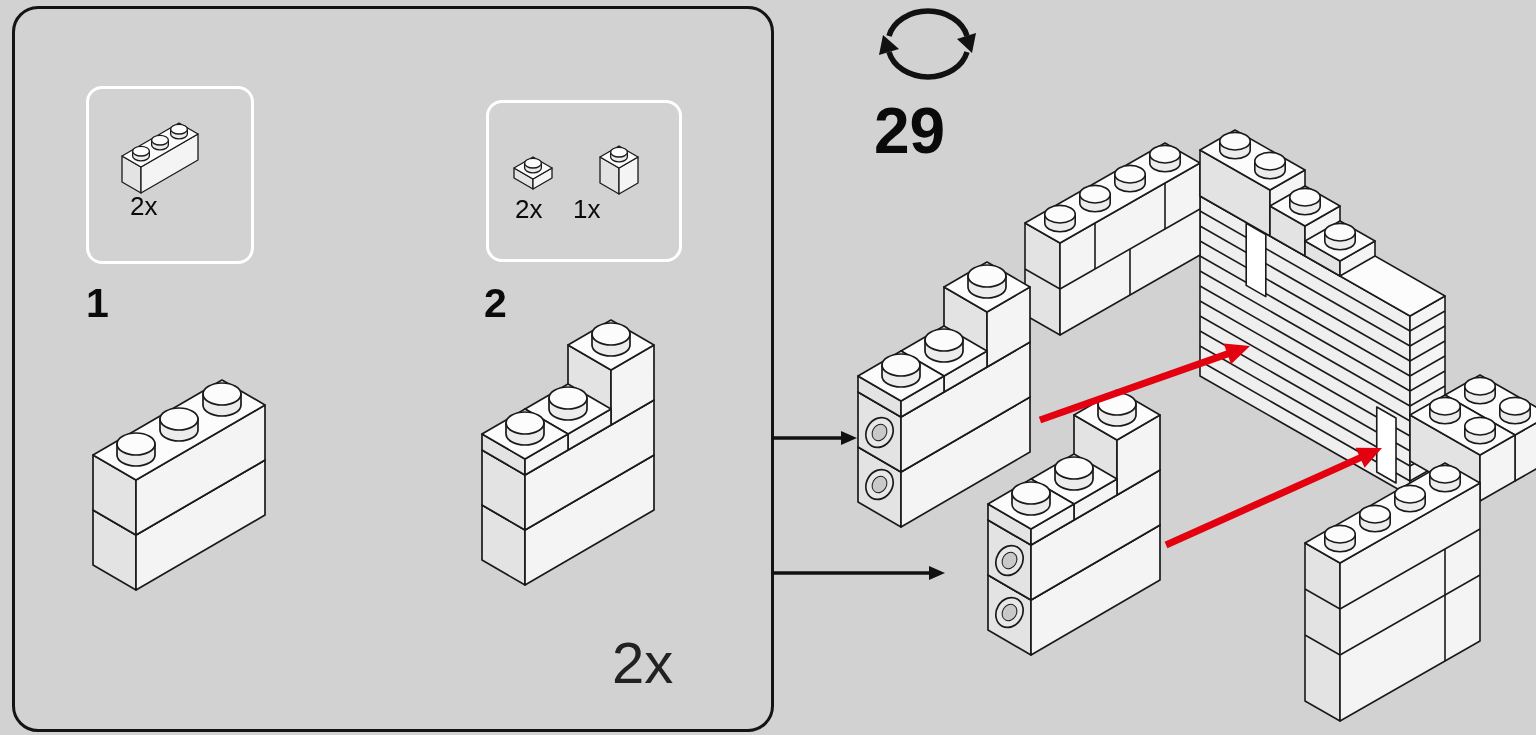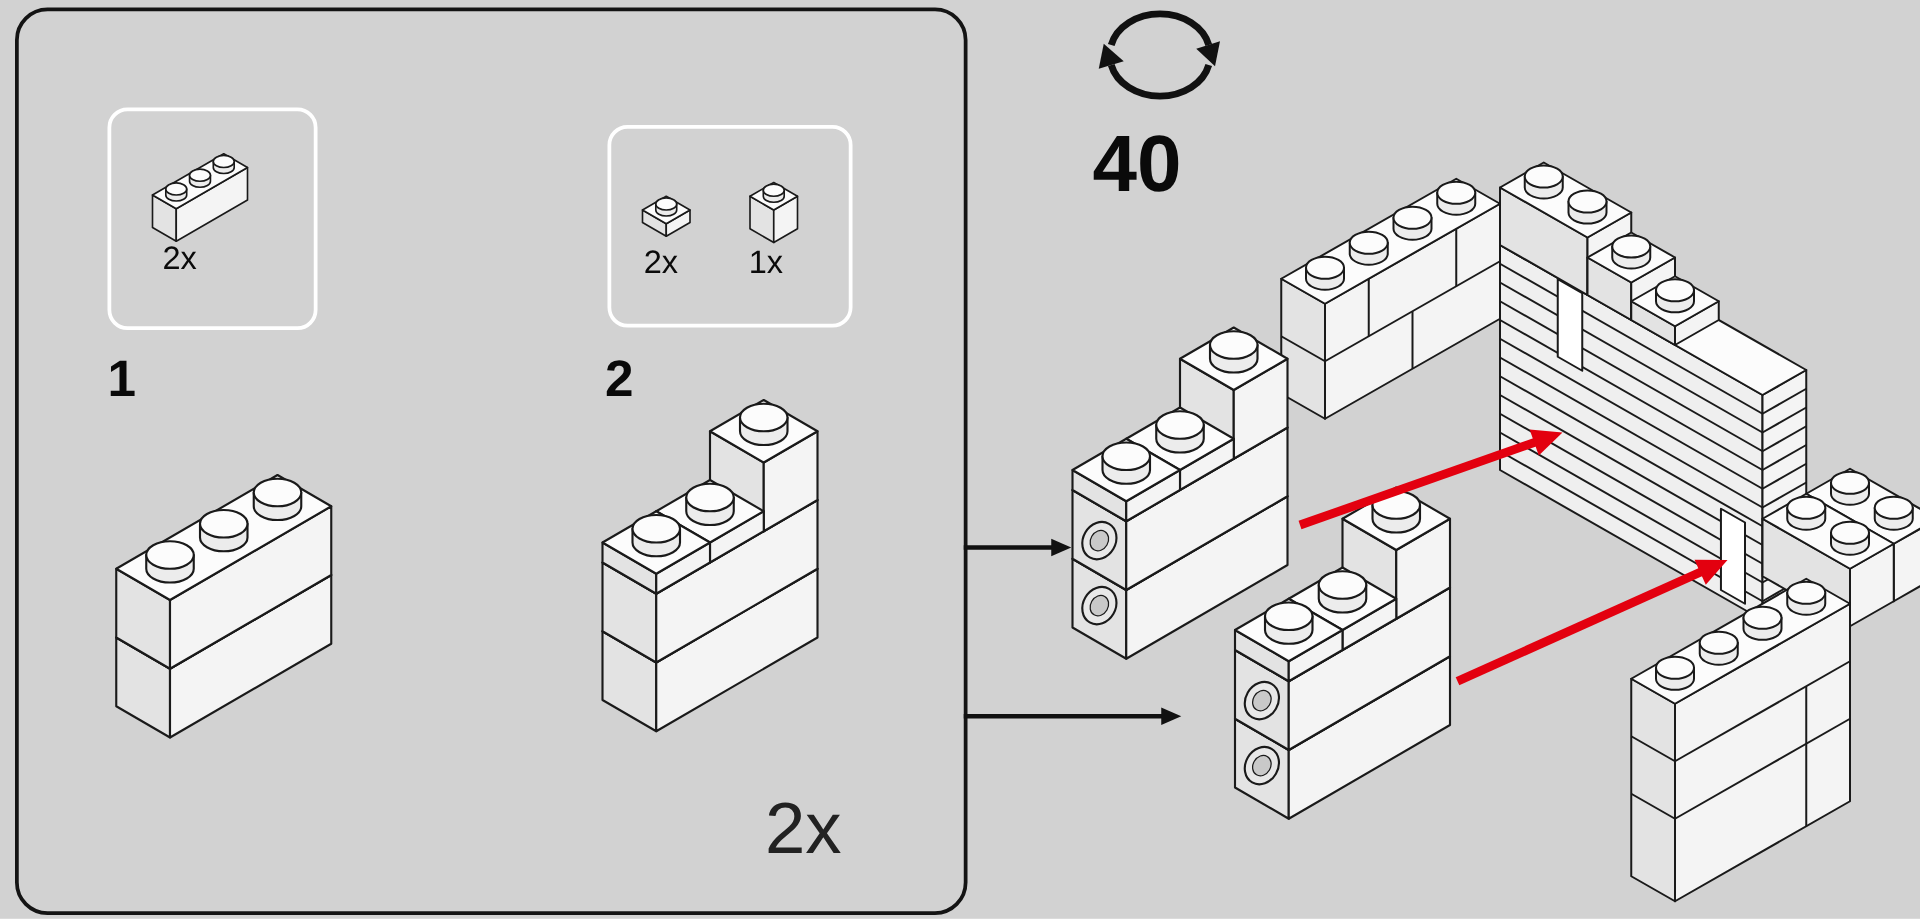--- a/index.html
+++ b/index.html
@@ -265,7 +265,7 @@
   <span class="lbl subnum" style="left:86px;top:283px;">1</span>
   <span class="lbl subnum" style="left:484px;top:283px;">2</span>
   <span class="lbl repeat" style="left:612px;top:634px;">2x</span>
-  <span class="lbl stepnum" style="left:874px;top:99px;">40</span>
+  <span class="lbl stepnum" style="left:874px;top:99px;">29</span>
 
 </div>
 

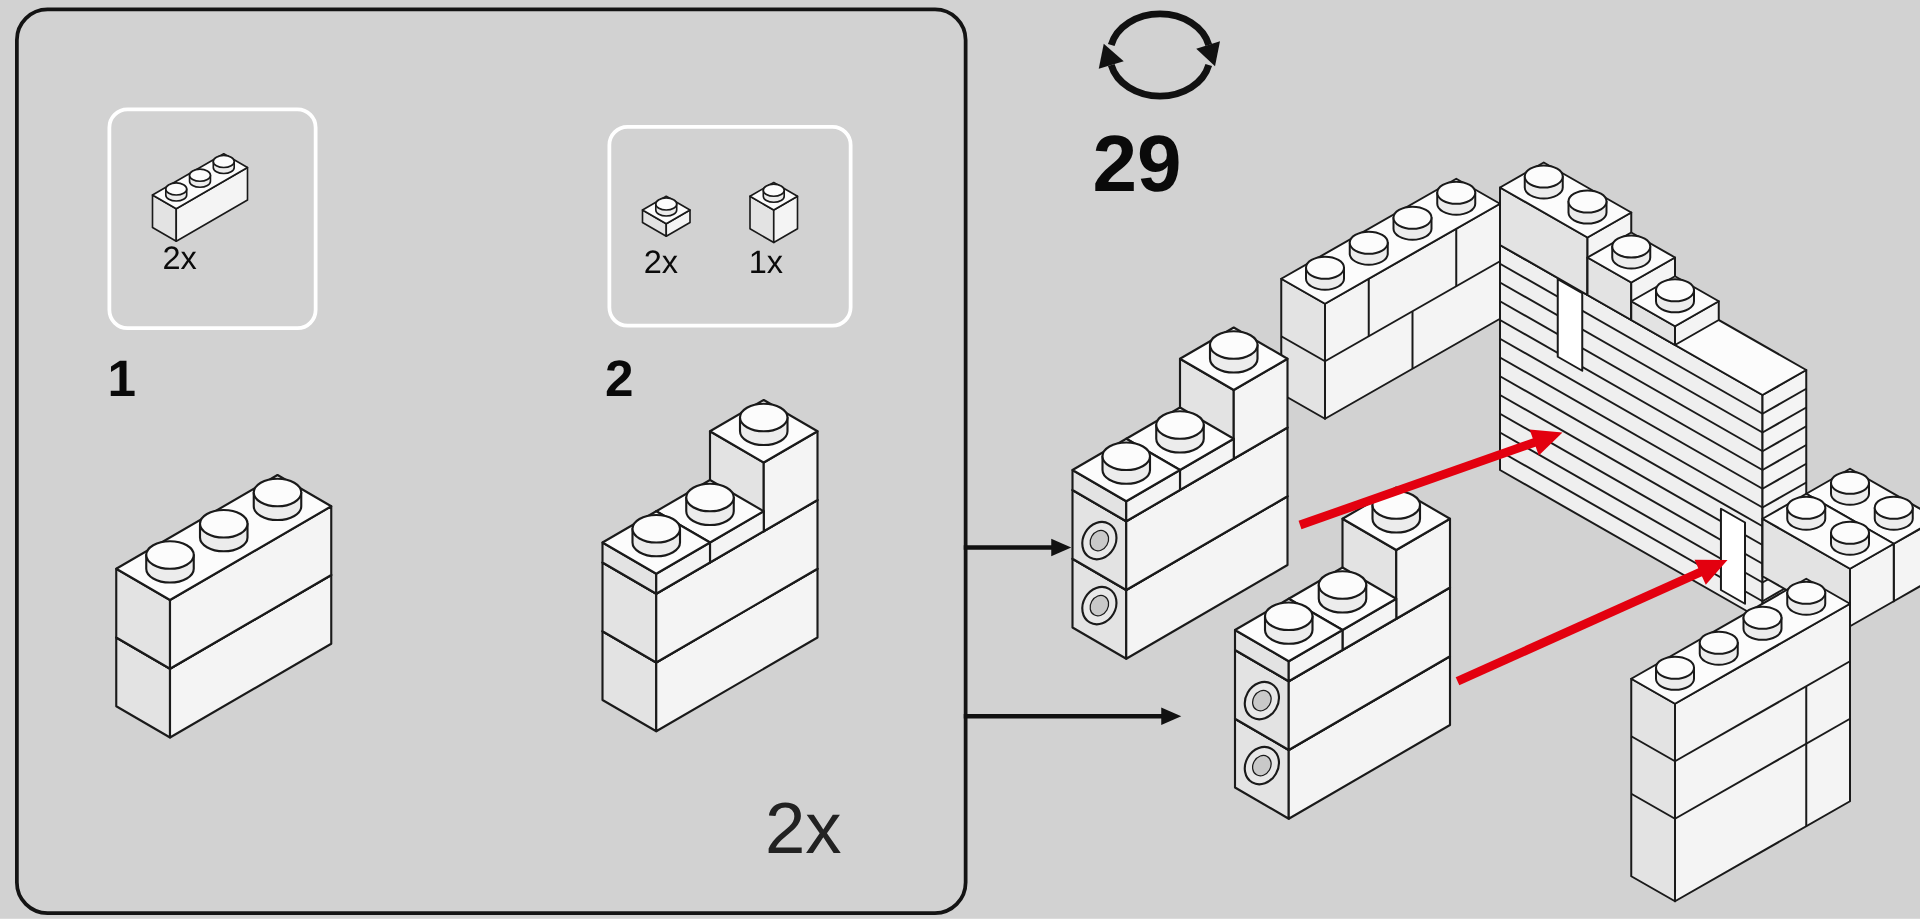--- a/index.html
+++ b/index.html
@@ -261,7 +261,7 @@
 
   <span class="lbl count" style="left:130px;top:193px;">2x</span>
   <span class="lbl count" style="left:515px;top:196px;">2x</span>
-  <span class="lbl count" style="left:599px;top:196px;">1x</span>
+  <span class="lbl count" style="left:573px;top:196px;">1x</span>
   <span class="lbl subnum" style="left:86px;top:283px;">1</span>
   <span class="lbl subnum" style="left:484px;top:283px;">2</span>
   <span class="lbl repeat" style="left:612px;top:634px;">2x</span>

